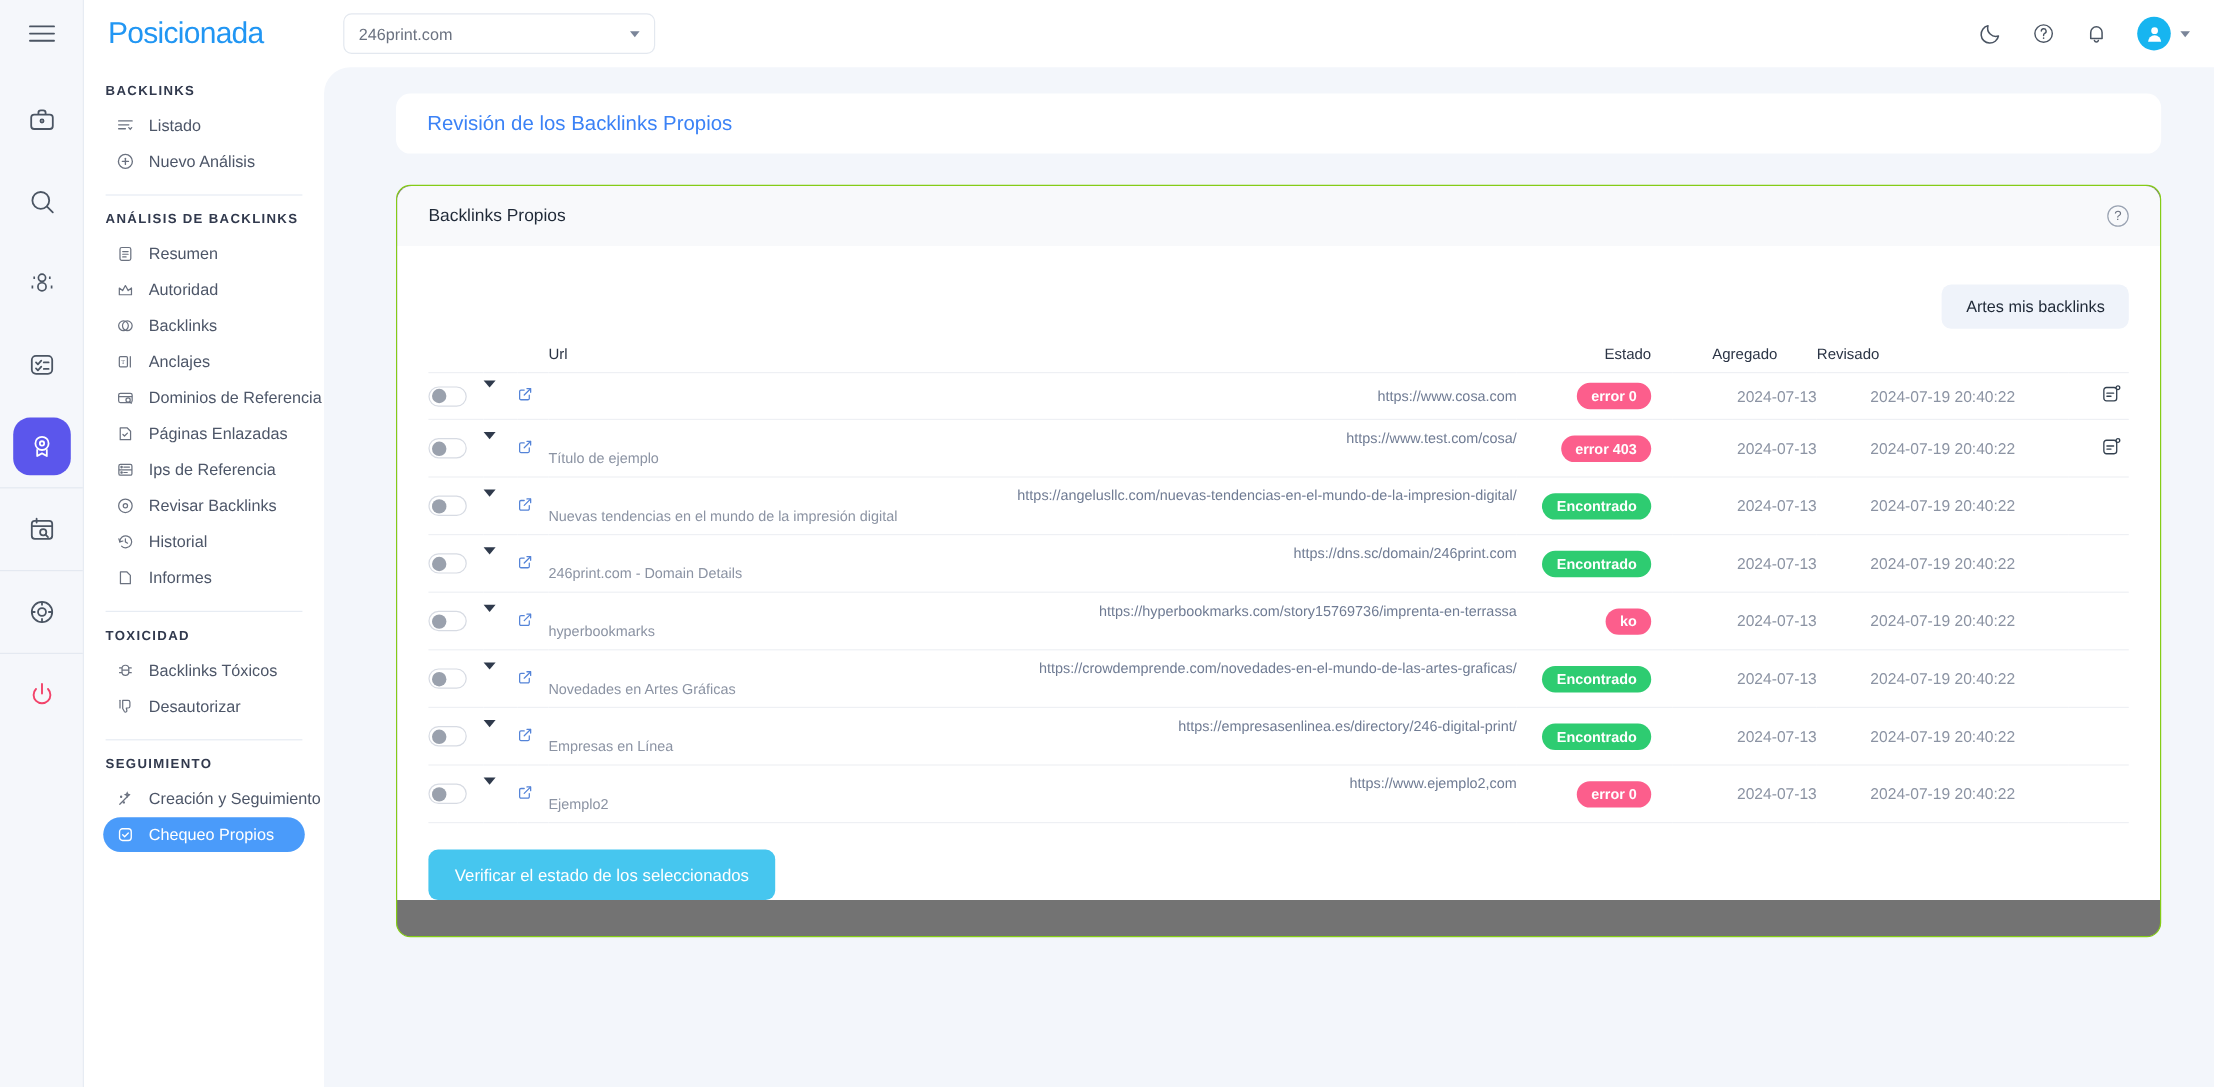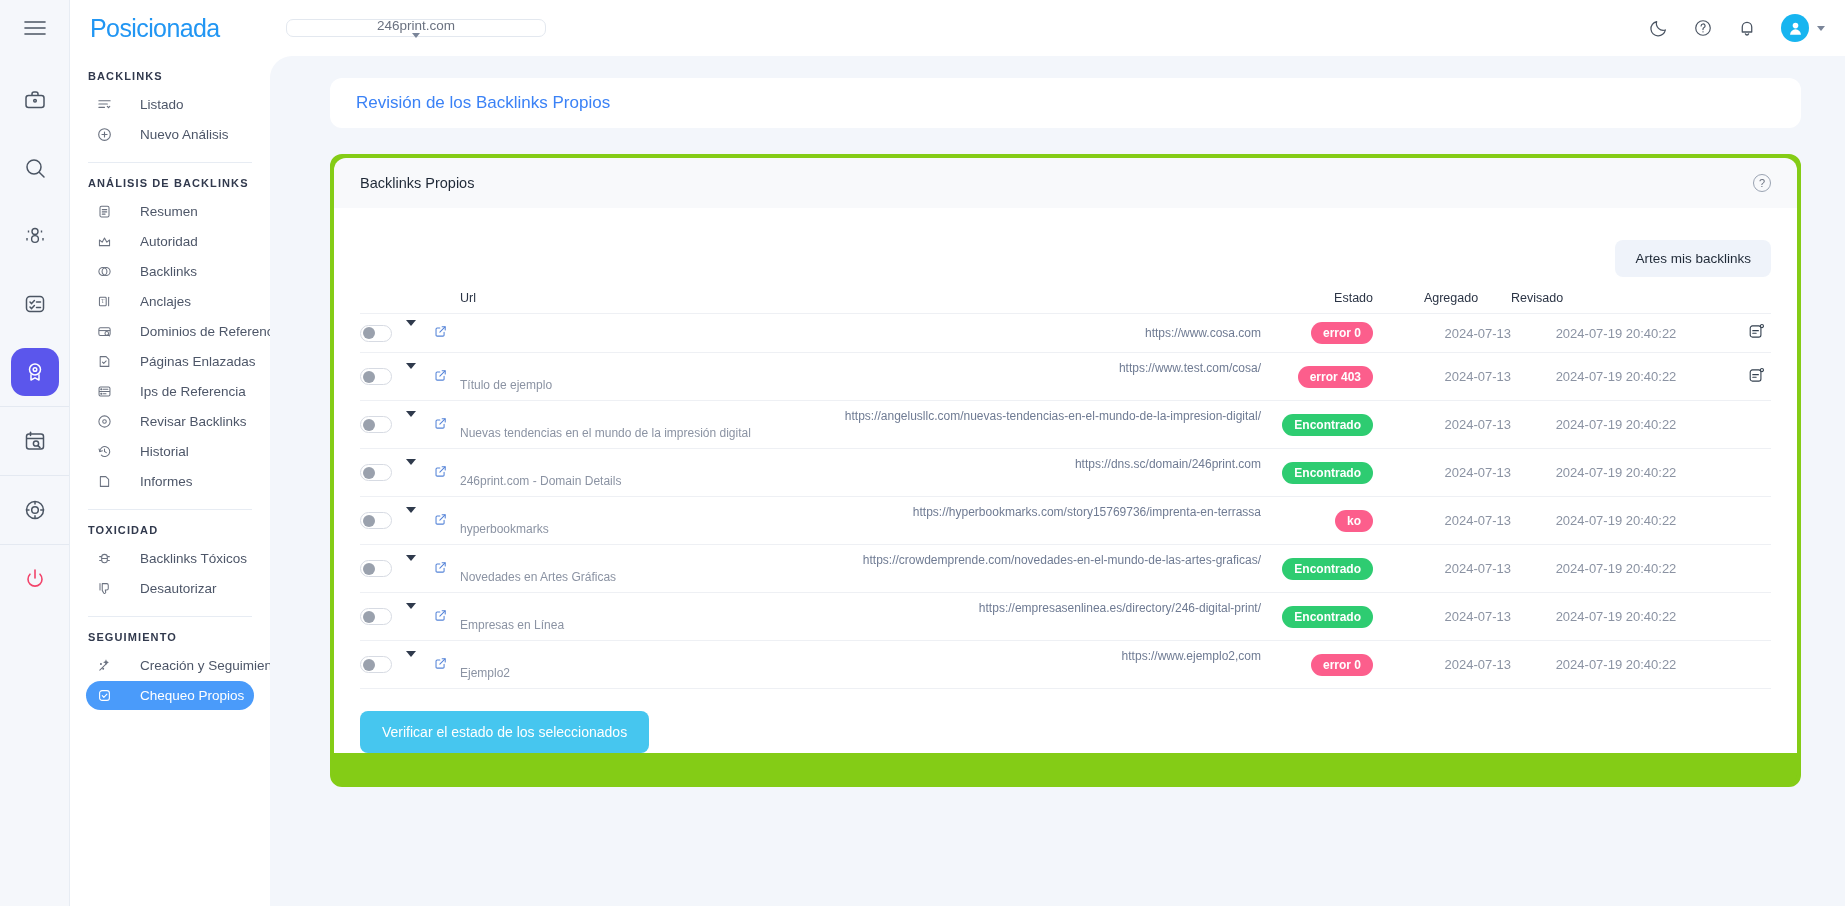--- a/index.html
+++ b/index.html
@@ -68,11 +68,10 @@
     padding: 0 20px 0 16px; background: #ffffff;
   }
   .domain-select {
-    width: 260px; height: 18px; border: 1px solid #e3e8ef; border-radius: 7px;
-    display: flex; align-items: center; justify-content: center;
+    width: 260px; height: 34px; border: 1px solid #e3e8ef; border-radius: 7px;
+    display: flex; align-items: center; justify-content: space-between;
     padding: 0 12px; font-size: 13.5px; color: #6b7280; cursor: pointer;
     background: #fff;
-    flex-direction: column;
   }
   .caret-sm { width: 0; height: 0; border-left: 4.5px solid transparent; border-right: 4.5px solid transparent; border-top: 5px solid #7a8599; }
   .topbar-right { margin-left: auto; display: flex; align-items: center; gap: 24px; }

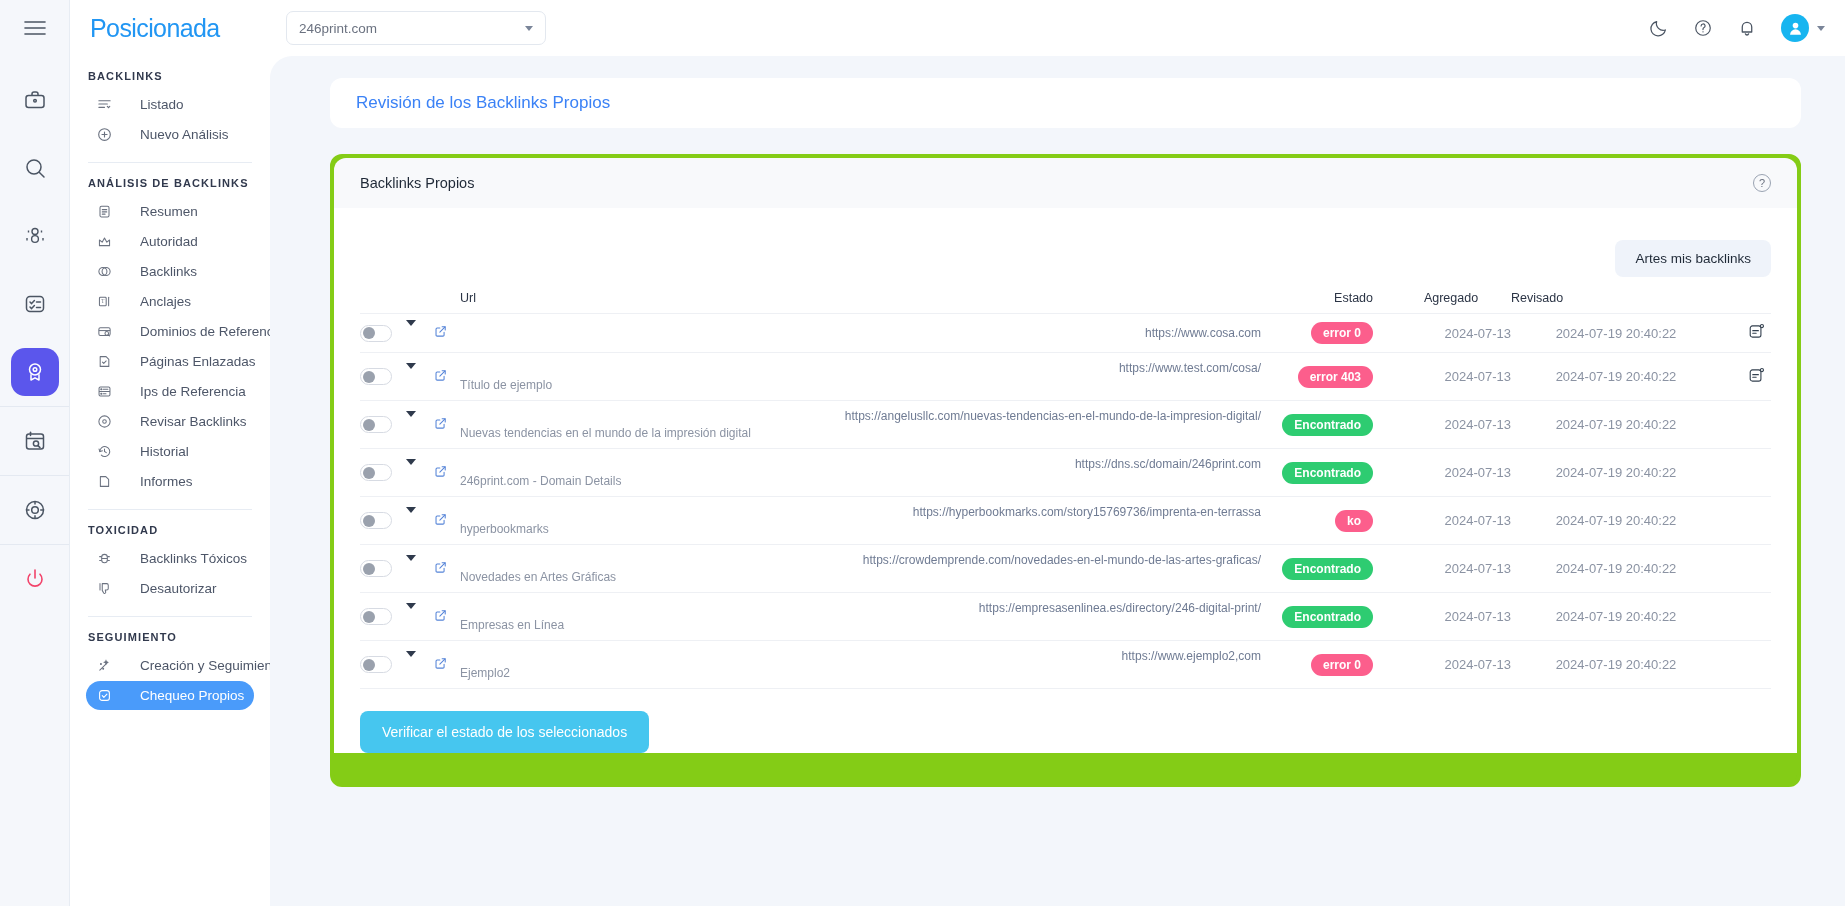--- a/index.html
+++ b/index.html
@@ -51,7 +51,7 @@
     font-weight: 700; margin: 14px 0 8px 2px;
   }
   .nav-item {
-    display: flex; align-items: center; gap: 27px;
+    display: flex; align-items: center; gap: 11px;
     height: 29px; padding: 0 10px; margin: 1px 0;
     border-radius: 16px; cursor: pointer;
     color: #4d5668; font-size: 13.5px; white-space: nowrap;

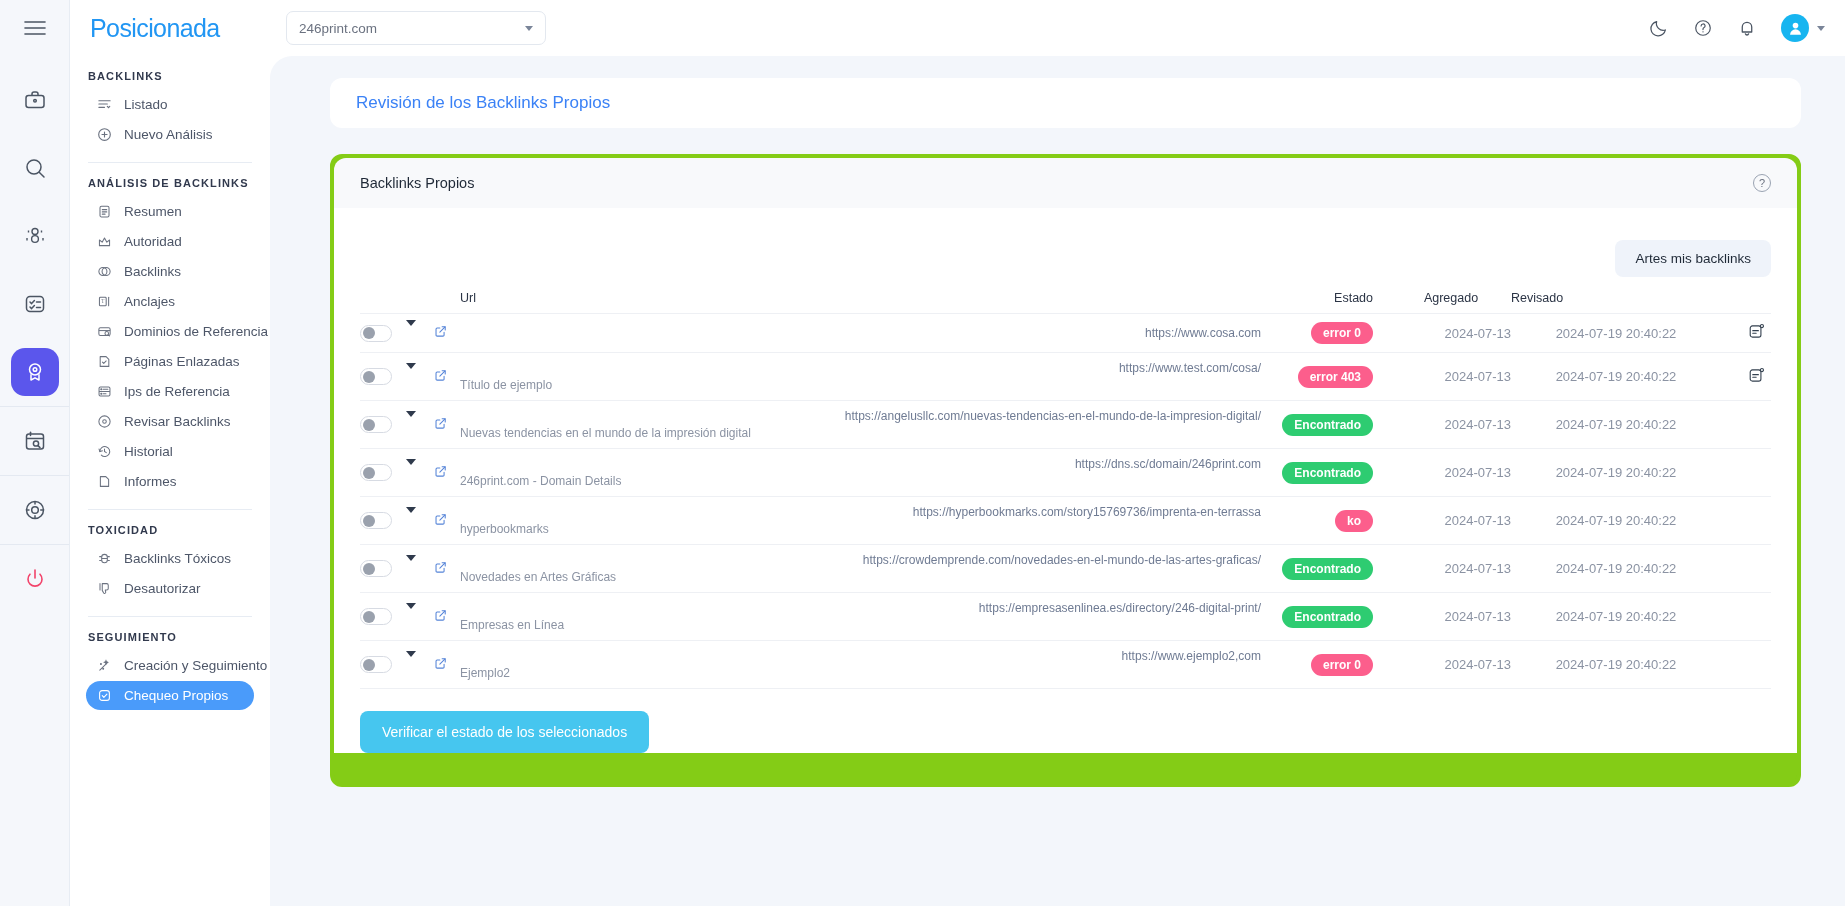--- a/index.html
+++ b/index.html
@@ -93,7 +93,7 @@
     height: 50px; display: flex; align-items: center; padding: 0 26px;
     font-size: 17px; color: #3b82f6; margin-bottom: 26px;
   }
-  .panel { background: #84cc16; border-radius: 12px; border: 4px solid #84cc16; padding: 0 0 30px 0; }
+  .panel { background: #737373; border-radius: 12px; border: 1px solid #84cc16; padding: 0 0 30px 0; }
   .panel-head {
     height: 50px; display: flex; align-items: center; padding: 0 26px;
     font-size: 14.5px; color: #1f2937; background: #f8f9fb;

